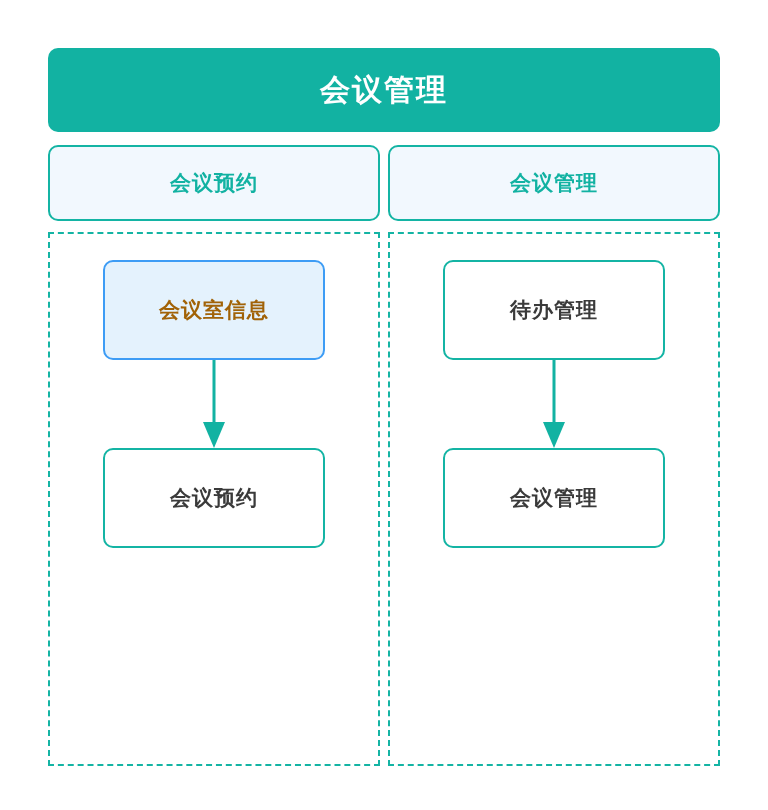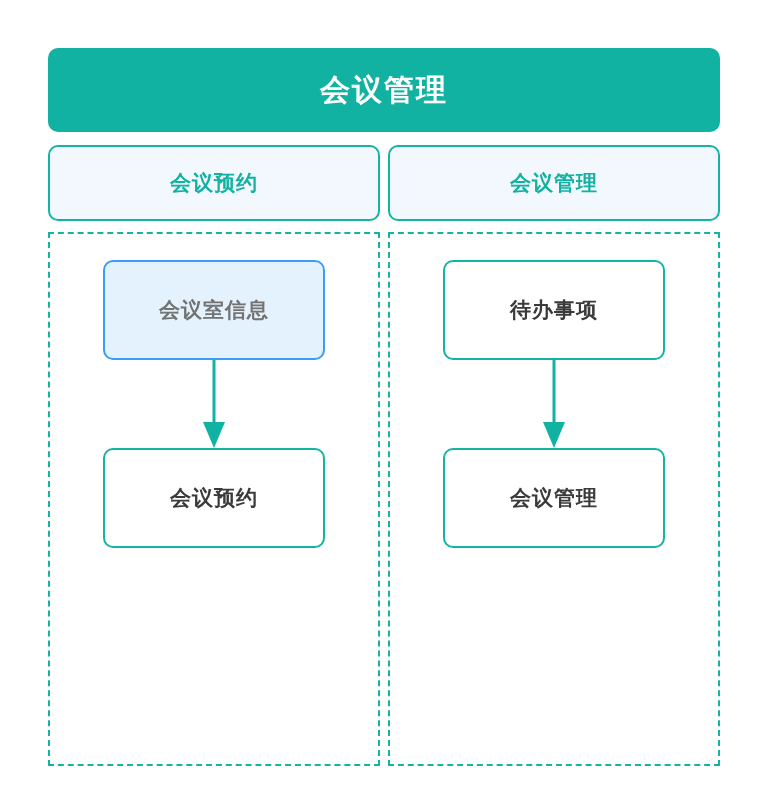--- a/index.html
+++ b/index.html
@@ -126,7 +126,7 @@
     border-color: #3d9cf5;
   }
   .node.highlighted .node-label {
-    color: #737373;
+    color: #a16207;
   }
 
   

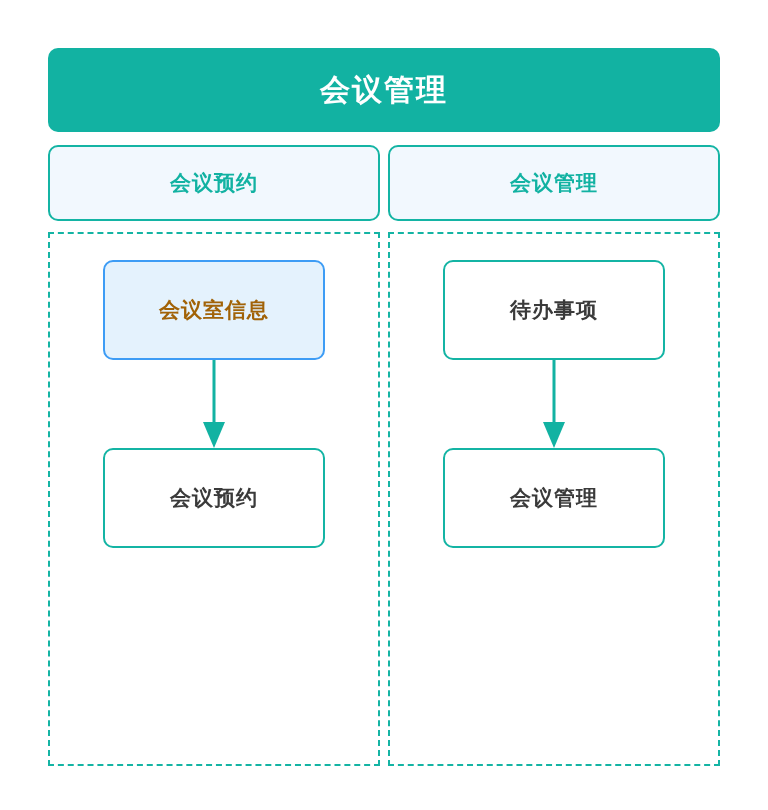--- a/index.html
+++ b/index.html
@@ -209,7 +209,7 @@
       <div class="group-inner">
 
         <div class="node">
-          <span class="node-label">待办事项</span>
+          <span class="node-label">待办管理</span>
         </div>
 
         <div class="connector">

